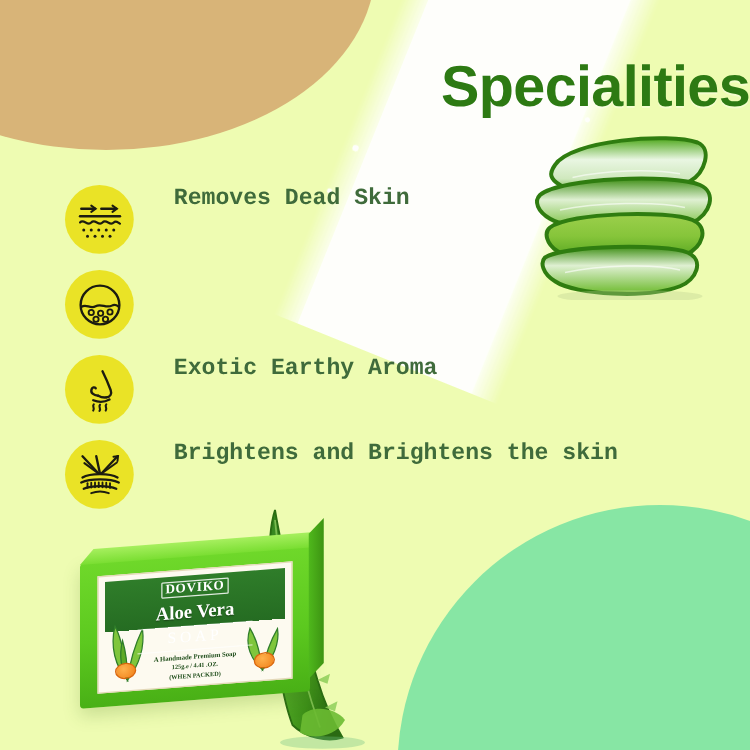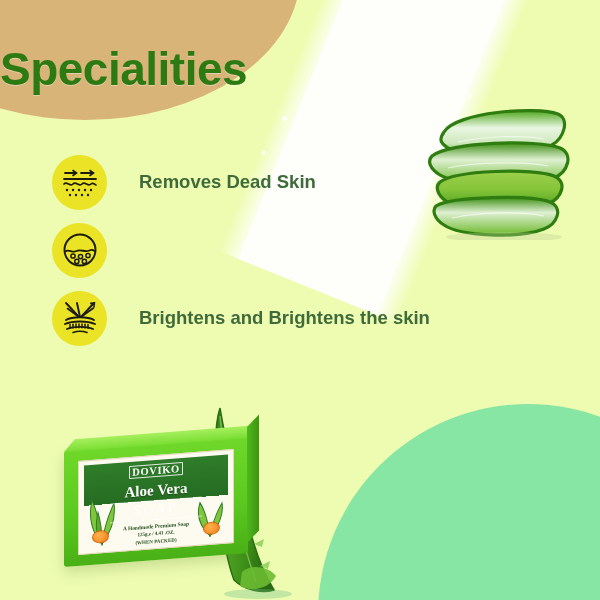--- a/index.html
+++ b/index.html
@@ -40,7 +40,7 @@
 
   
   .title{
-    position:absolute;left:0;right:0;top:42px;text-align:left;
+    position:absolute;left:0;right:0;top:42px;text-align:right;
     font-size:46px;font-weight:bold;color:#2d7a13;
     letter-spacing:-0.5px;
     text-shadow:0 1px 0 rgba(255,255,255,.35);

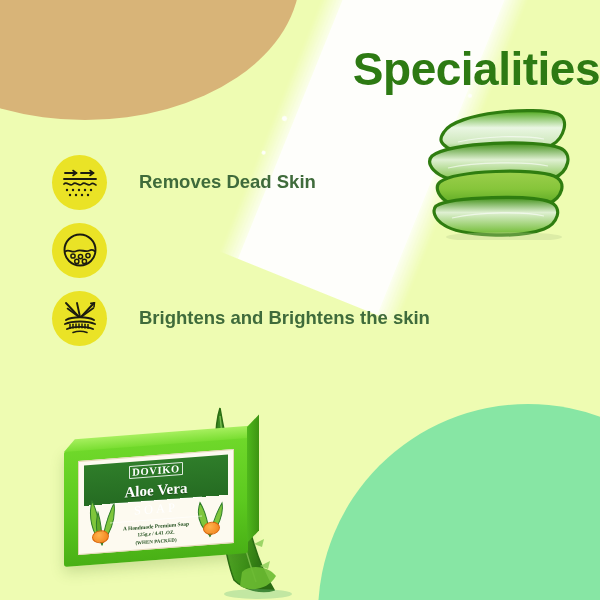--- a/index.html
+++ b/index.html
@@ -49,7 +49,7 @@
 
   
   .features{position:absolute;left:52px;top:148px;width:520px;z-index:6;}
-  .feature{display:flex;align-items:center;height:68px;}
+  .feature{display:flex;align-items:flex-start;height:68px;font-family:Liberation Mono, monospace;}
   .badge{
     width:55px;height:55px;border-radius:50%;
     background:#eae326;

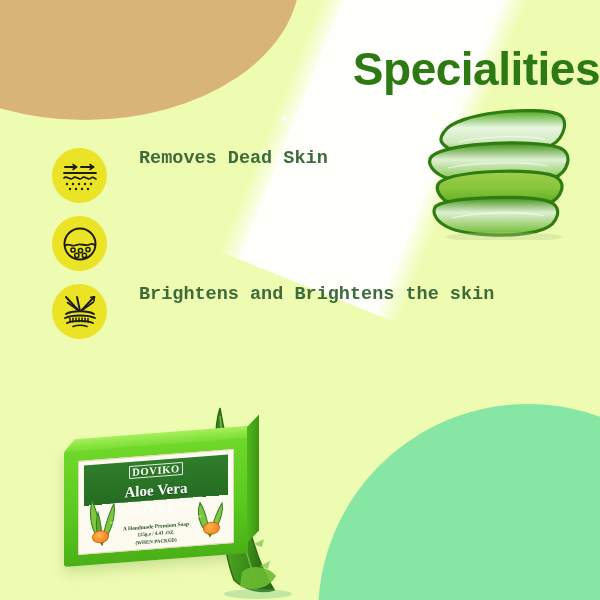--- a/index.html
+++ b/index.html
@@ -233,6 +233,22 @@
       </div>
     </div>
 
+    <div class="feature">
+      <div class="badge">
+        <svg width="40" height="40" viewBox="0 0 40 40" fill="none" stroke="#1c1c10" stroke-width="1.9" stroke-linecap="round">
+          <path d="M22 5 C25 11 27 16 28.5 20 C29.6 23 28.4 25.6 25 25.9"></path>
+          <path d="M25 25.9 C22 26.2 20 25.4 18.6 24.6"></path>
+          <path d="M18.6 24.6 C14.6 24.2 12.4 22.2 13.2 19.6 C13.8 17.8 15.6 17.4 16.6 18.6"></path>
+          <path d="M14.6 28.2 C20 30.4 24 29.6 27.6 27.6"></path>
+          <g stroke-width="1.7">
+            <path d="M15 31.5 C13.4 33.2 16.2 34.6 14.6 36.4"></path>
+            <path d="M20 31.8 C18.4 33.5 21.2 34.9 19.6 36.7"></path>
+            <path d="M25 31.5 C23.4 33.2 26.2 34.6 24.6 36.4"></path>
+          </g>
+        </svg>
+      </div>
+      <div class="feature-label">Exotic Earthy Aroma</div>
+    </div>
 
     <div class="feature">
       <div class="badge">

